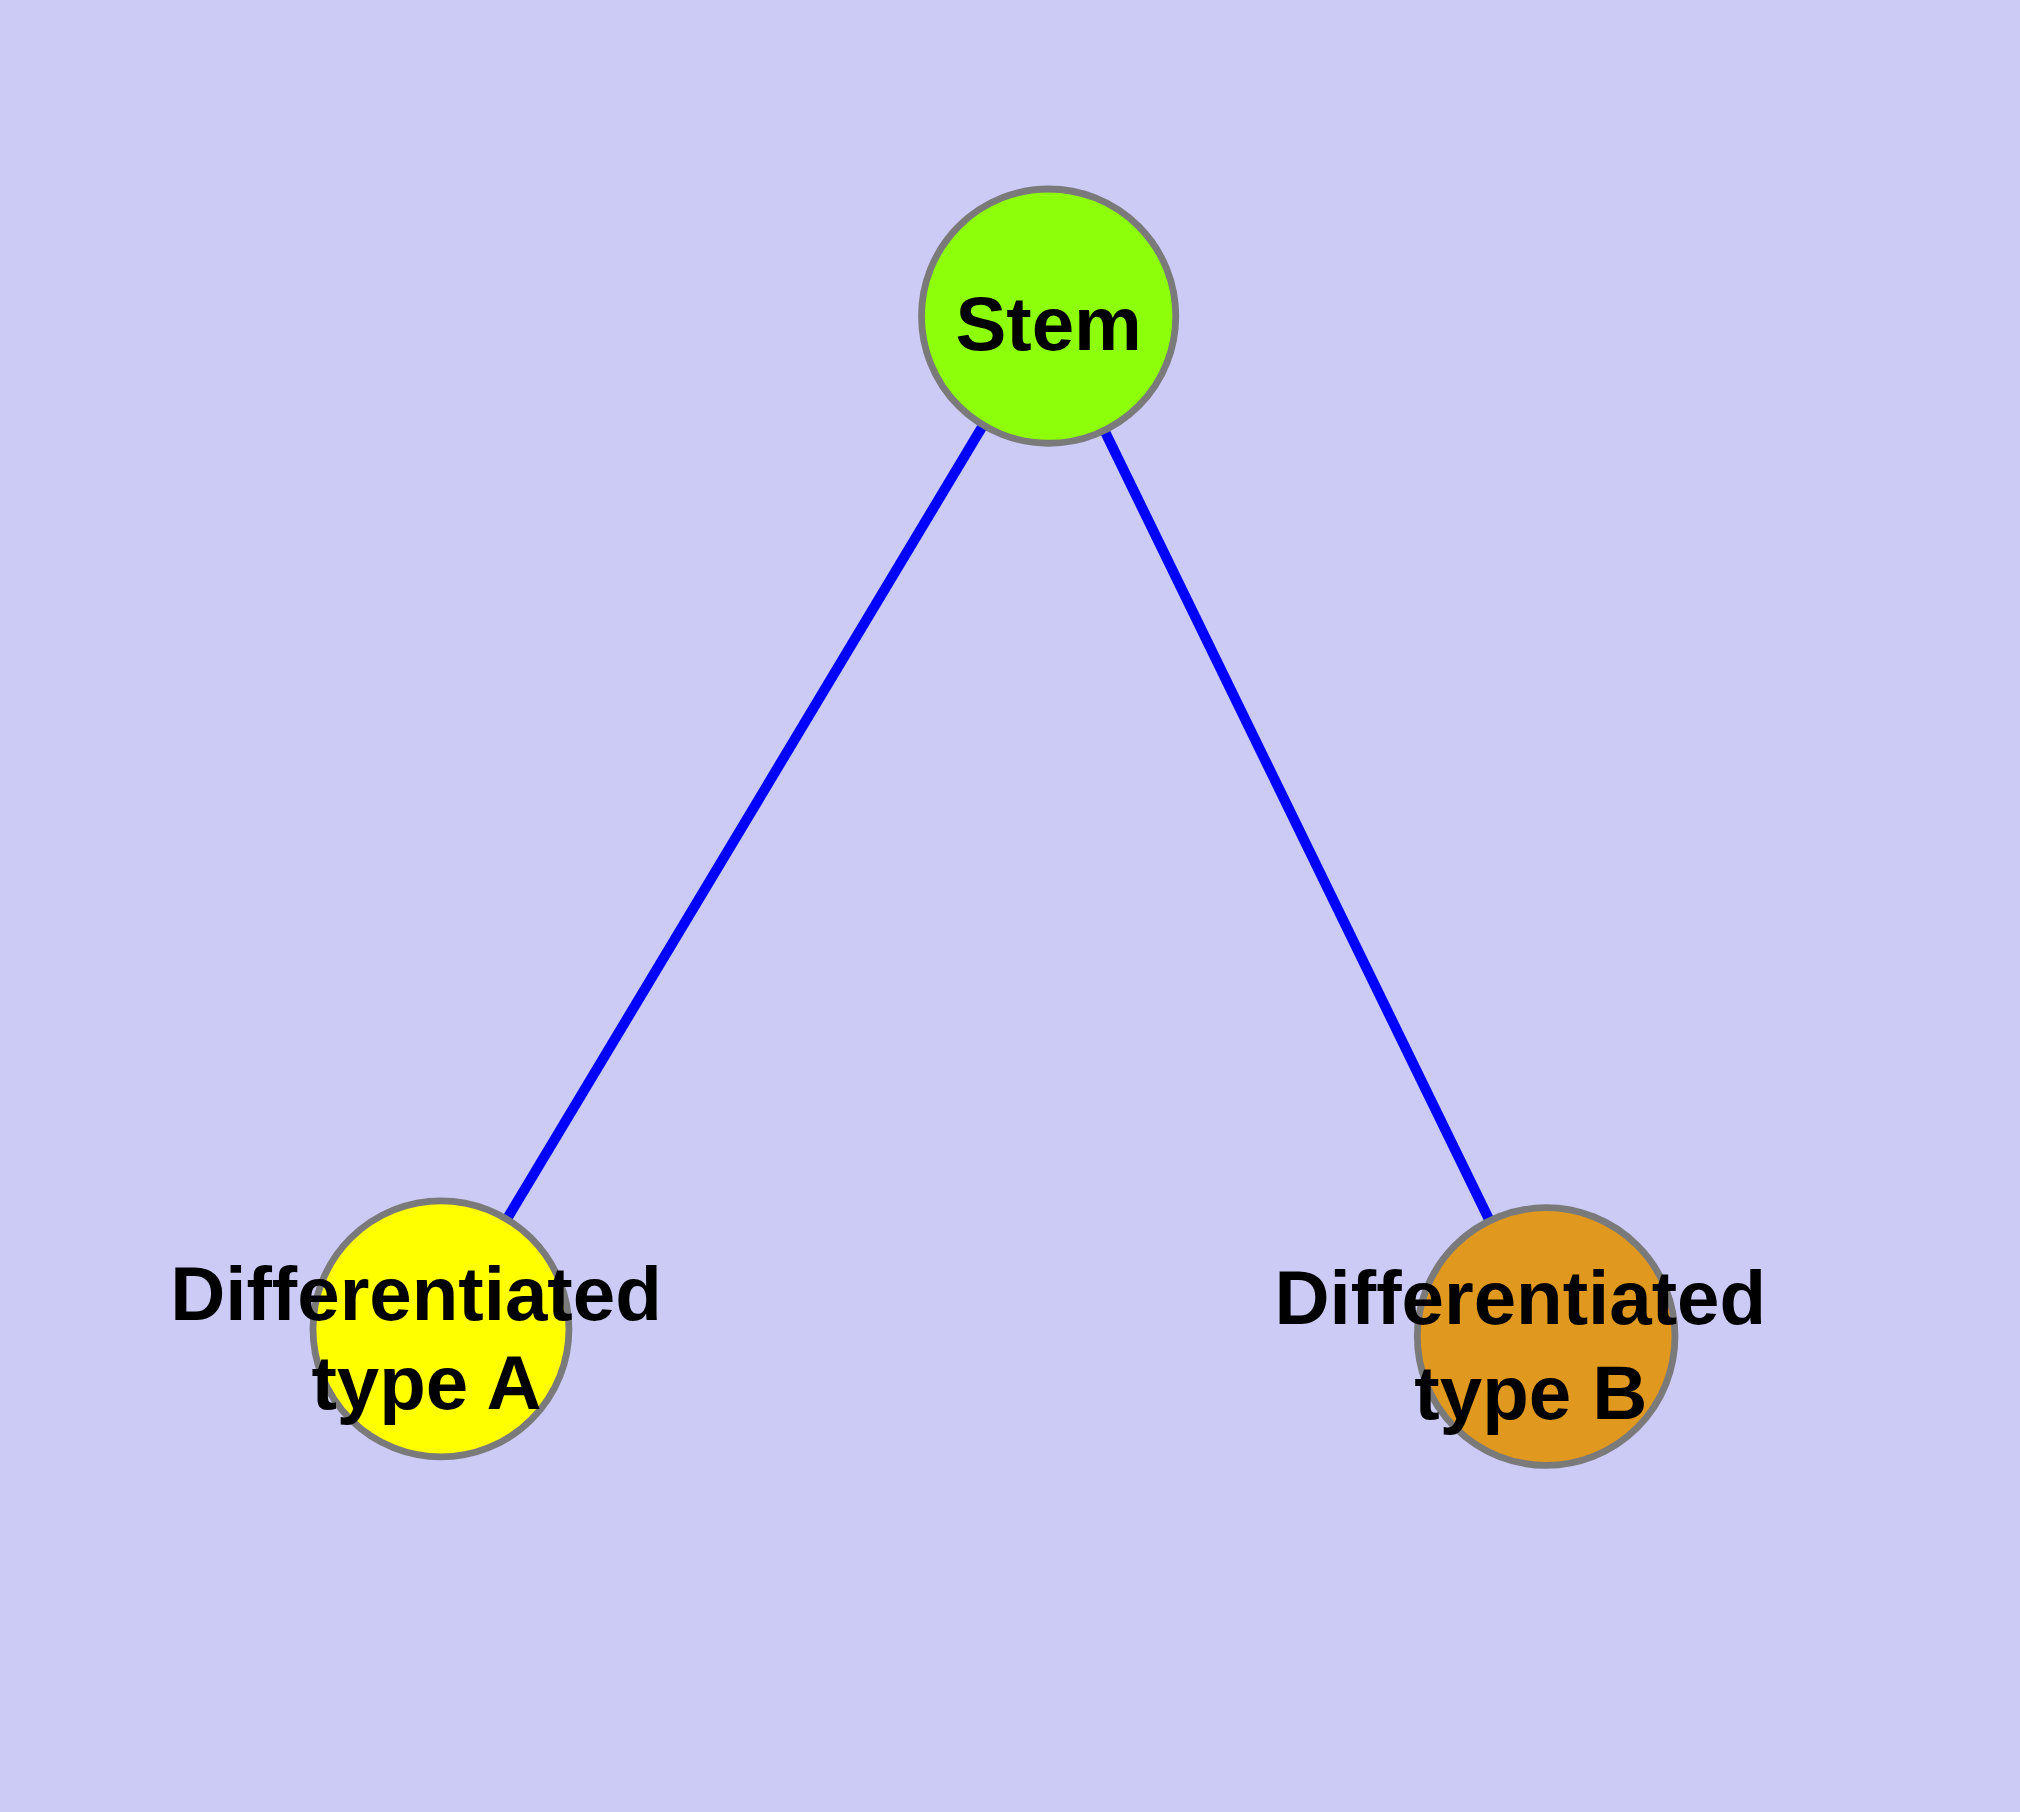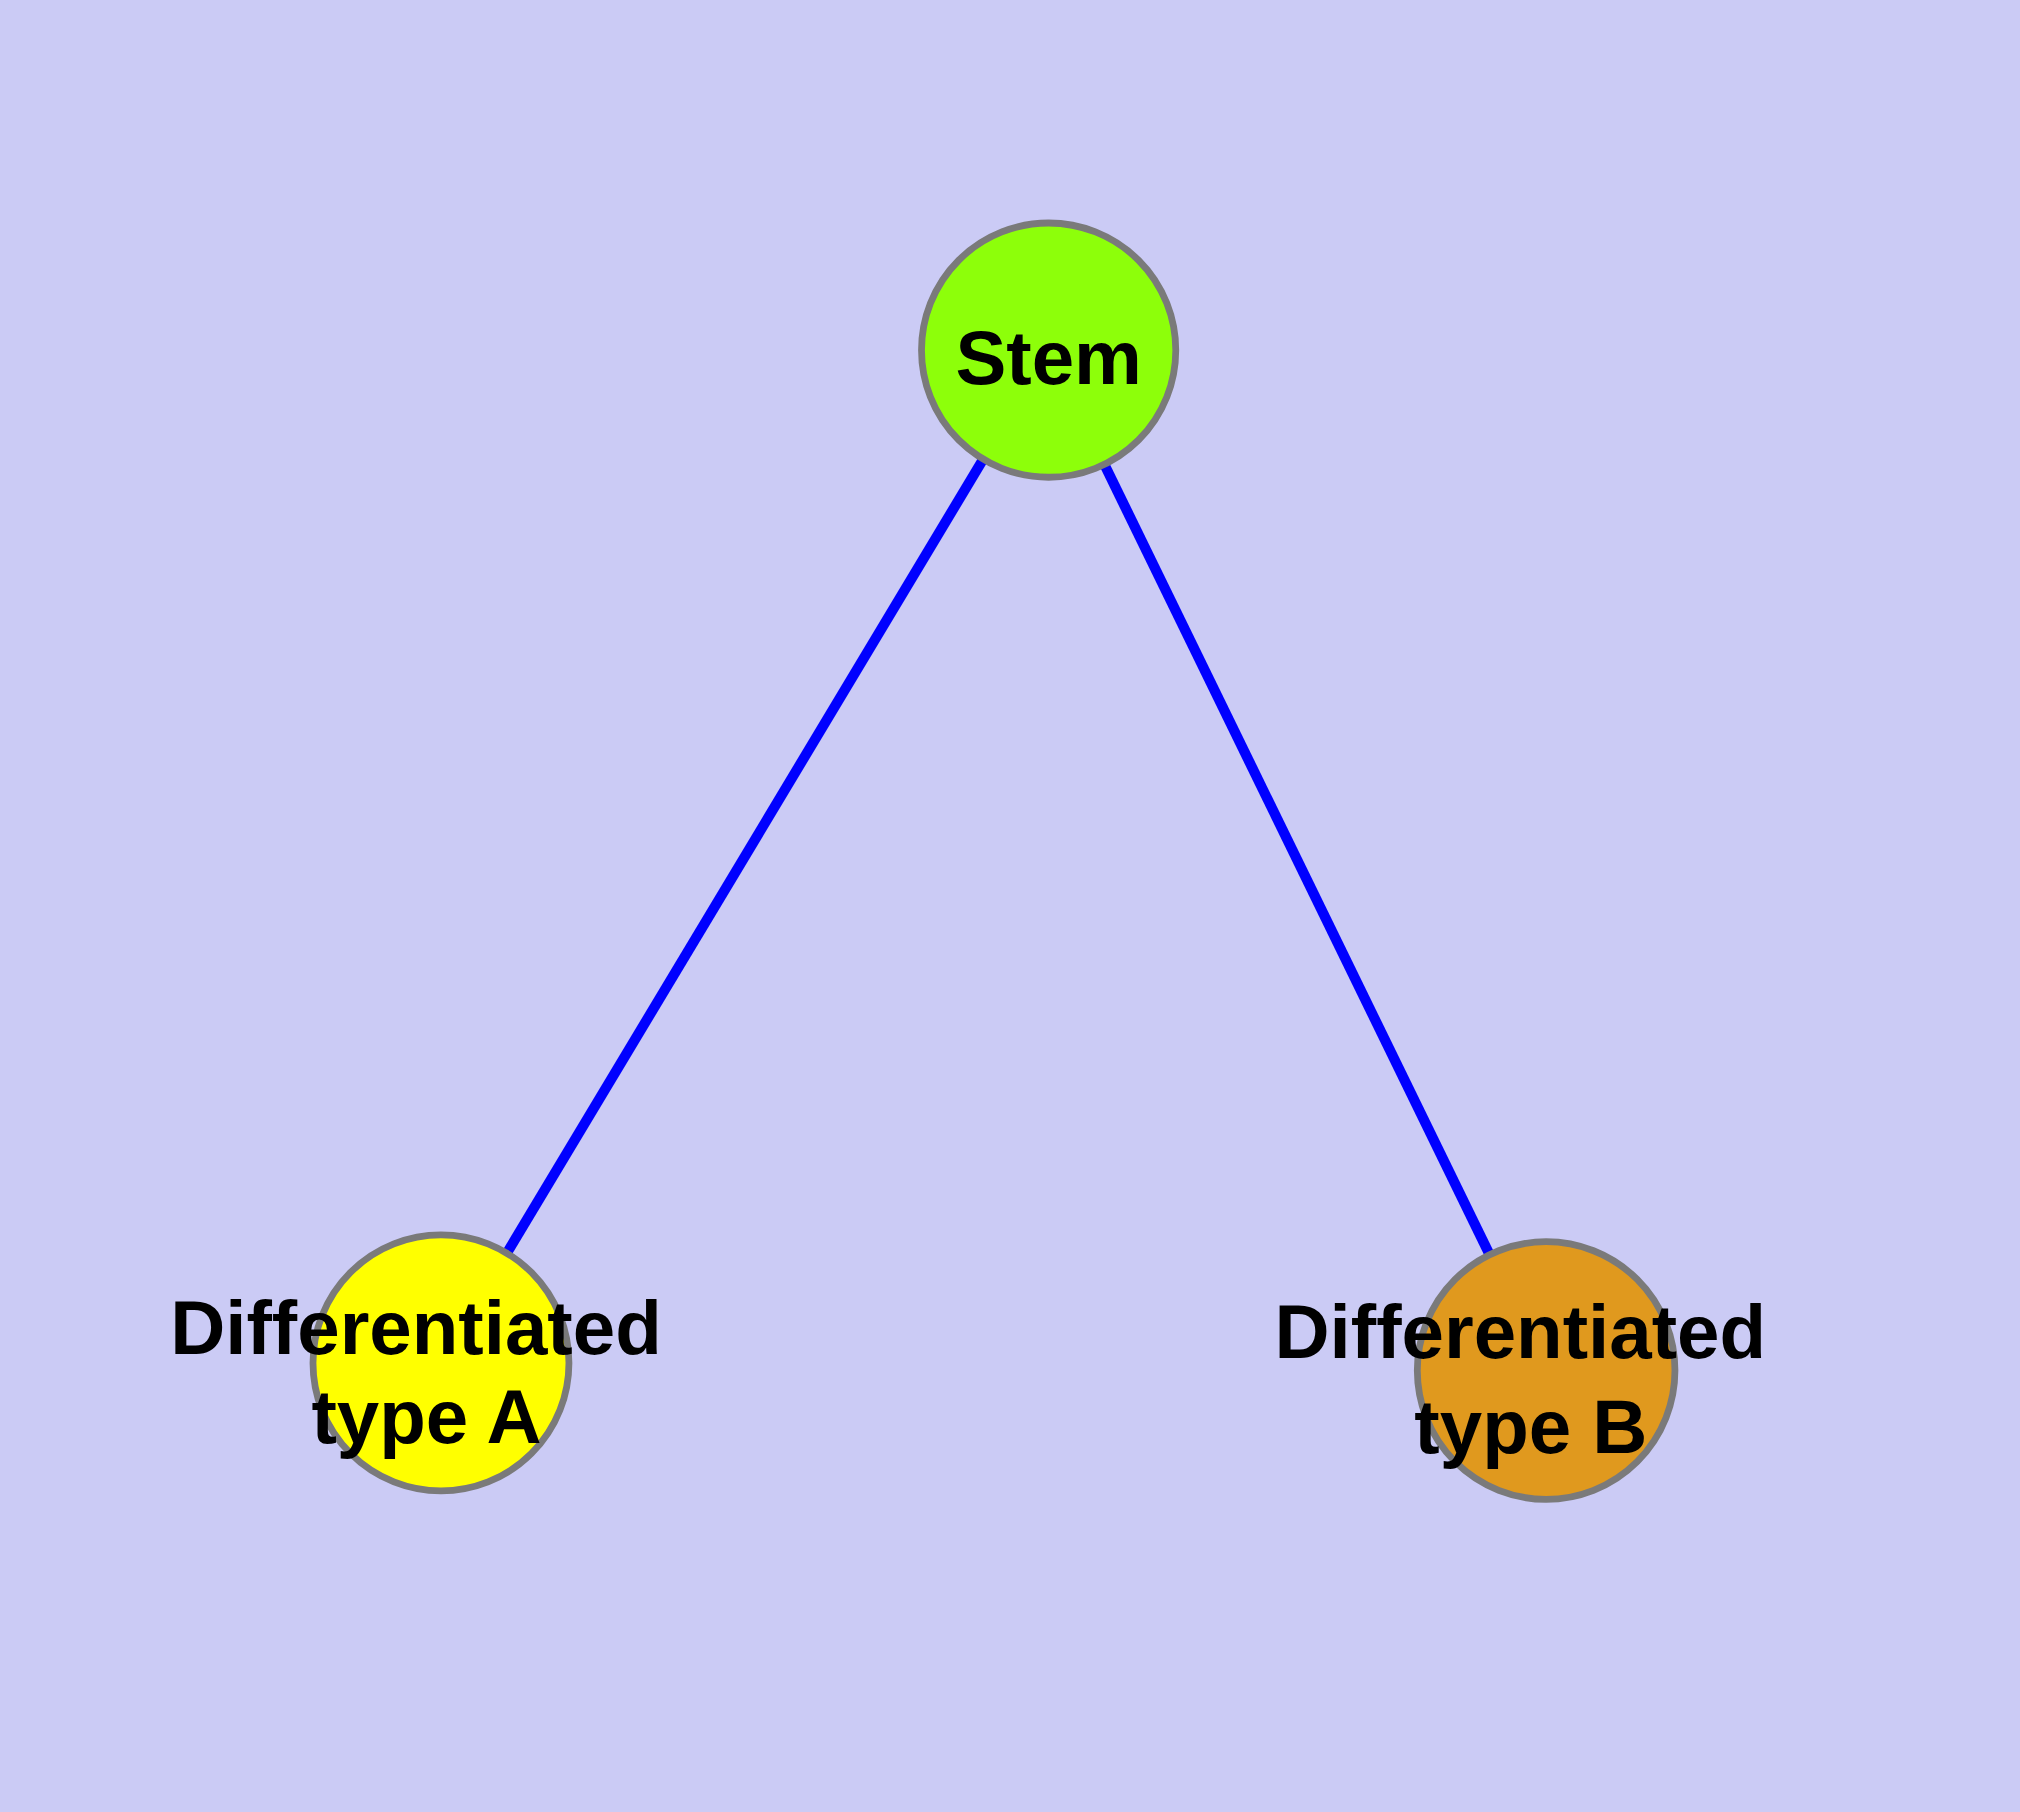--- a/index.html
+++ b/index.html
@@ -14,7 +14,6 @@
     position: relative;
     width: 2021px;
     height: 1372px;
-    margin-top: 34px;
   }
   svg {
     display: block;

